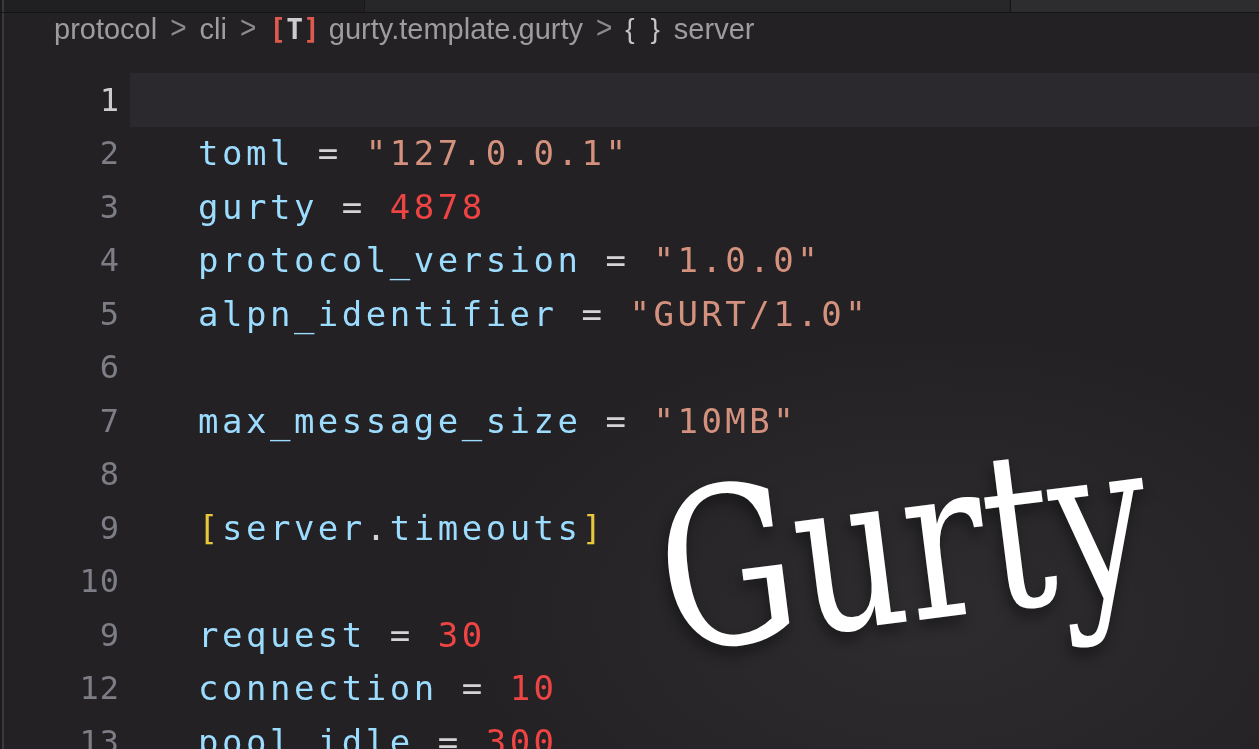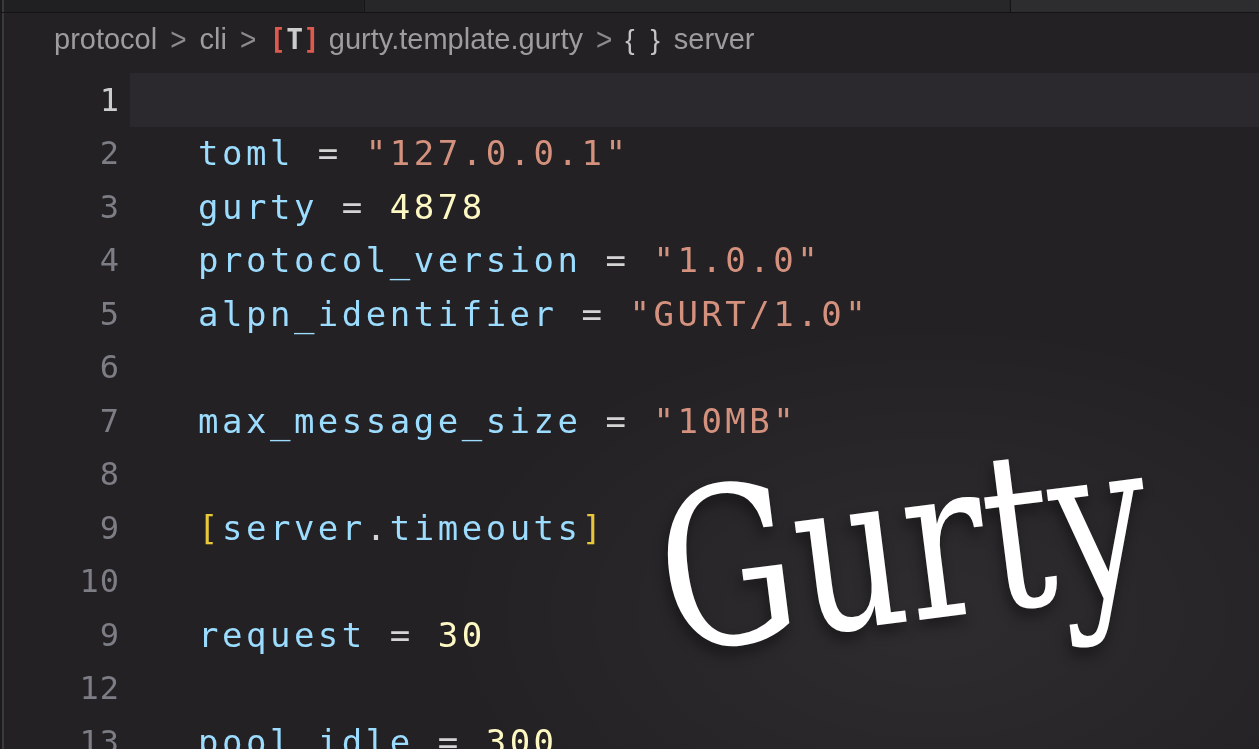--- a/index.html
+++ b/index.html
@@ -38,7 +38,7 @@
   
   .breadcrumb {
     position: absolute; left: 0; top: 13px; width: 1259px; height: 53px;
-    display: flex; align-items: center;
+    display: flex; 
     padding-left: 54px;
     font-size: 29px; color: #9d9d9d;
     white-space: nowrap;

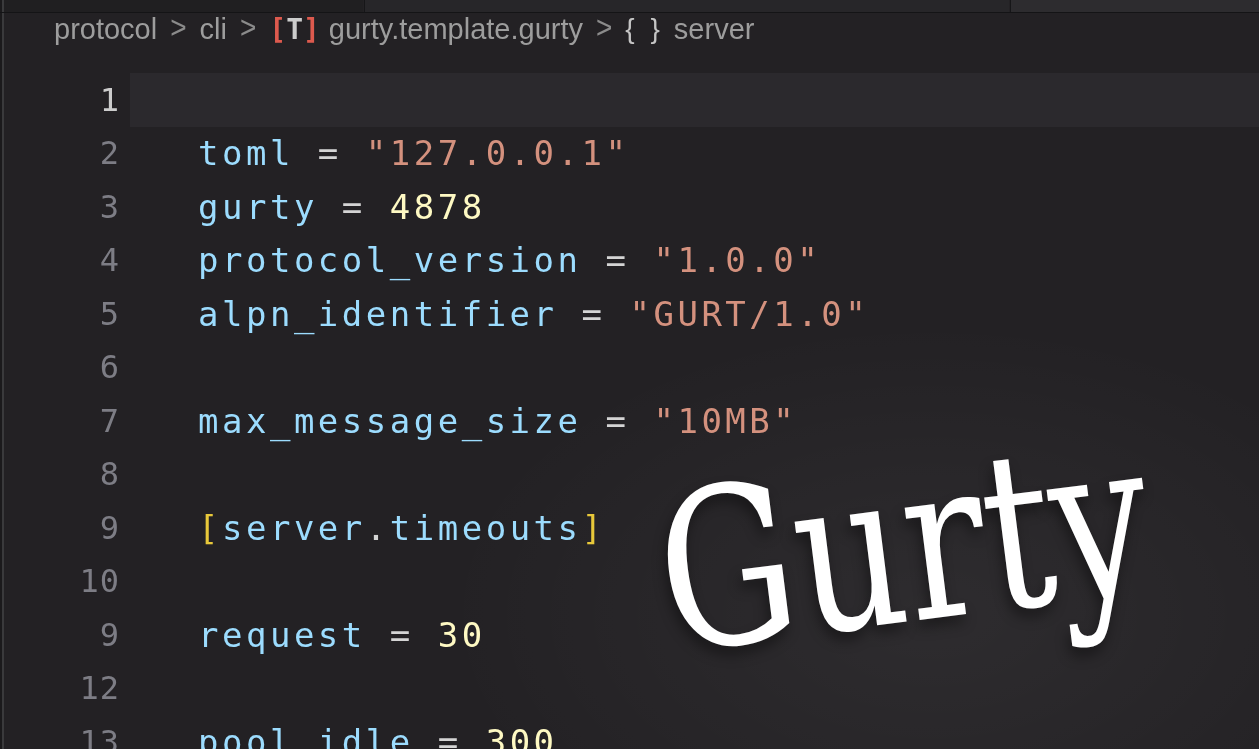--- a/index.html
+++ b/index.html
@@ -79,7 +79,7 @@
   .t-k { color: #9cdcfe; }
   .t-o { color: #d4d4d4; }
   .t-s { color: #d4917e; }
-  .t-n { color: #fef9c3; }
+  .t-n { color: #ef4444; }
   .t-b { color: #e8c83a; }
   .t-bm {
     color: #e8c83a;

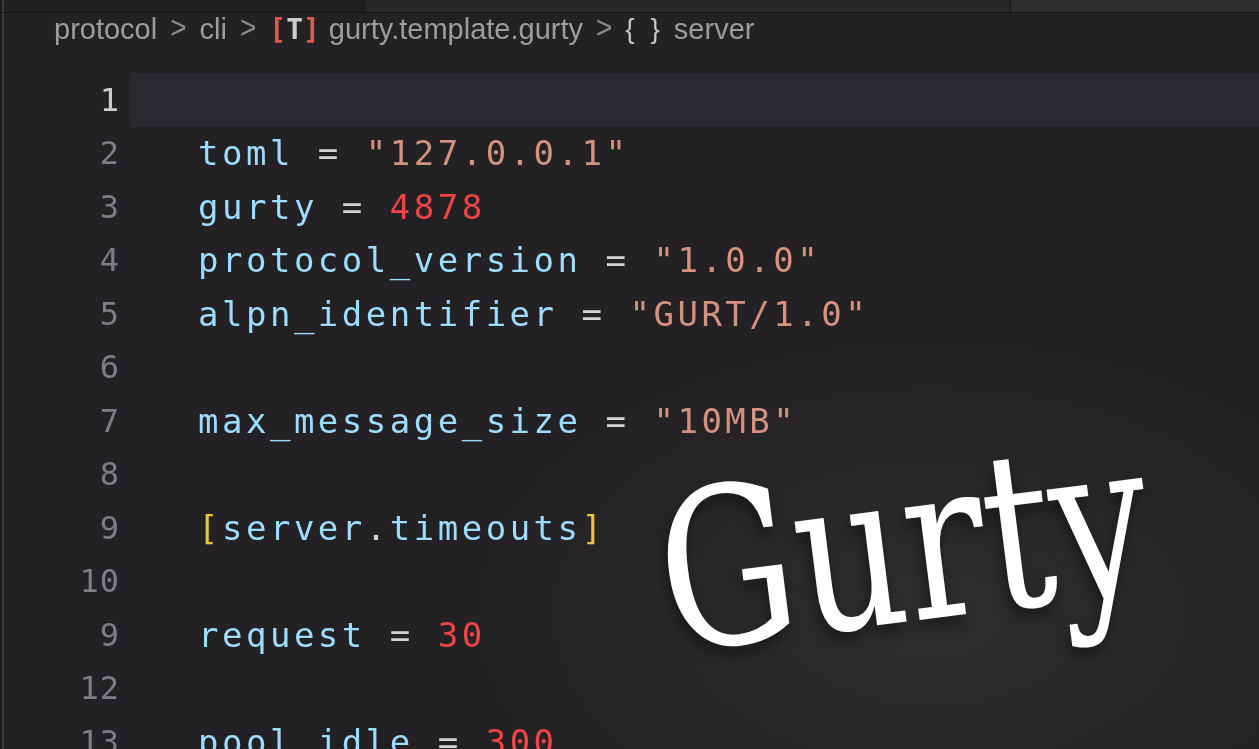--- a/index.html
+++ b/index.html
@@ -170,6 +170,7 @@
     </div>
     <div class="line">
       <span class="num">12</span>
+      <span class="code"><span class="t-k">connection</span><span class="t-o"> = </span><span class="t-n">10</span></span>
     </div>
     <div class="line">
       <span class="num">13</span>

